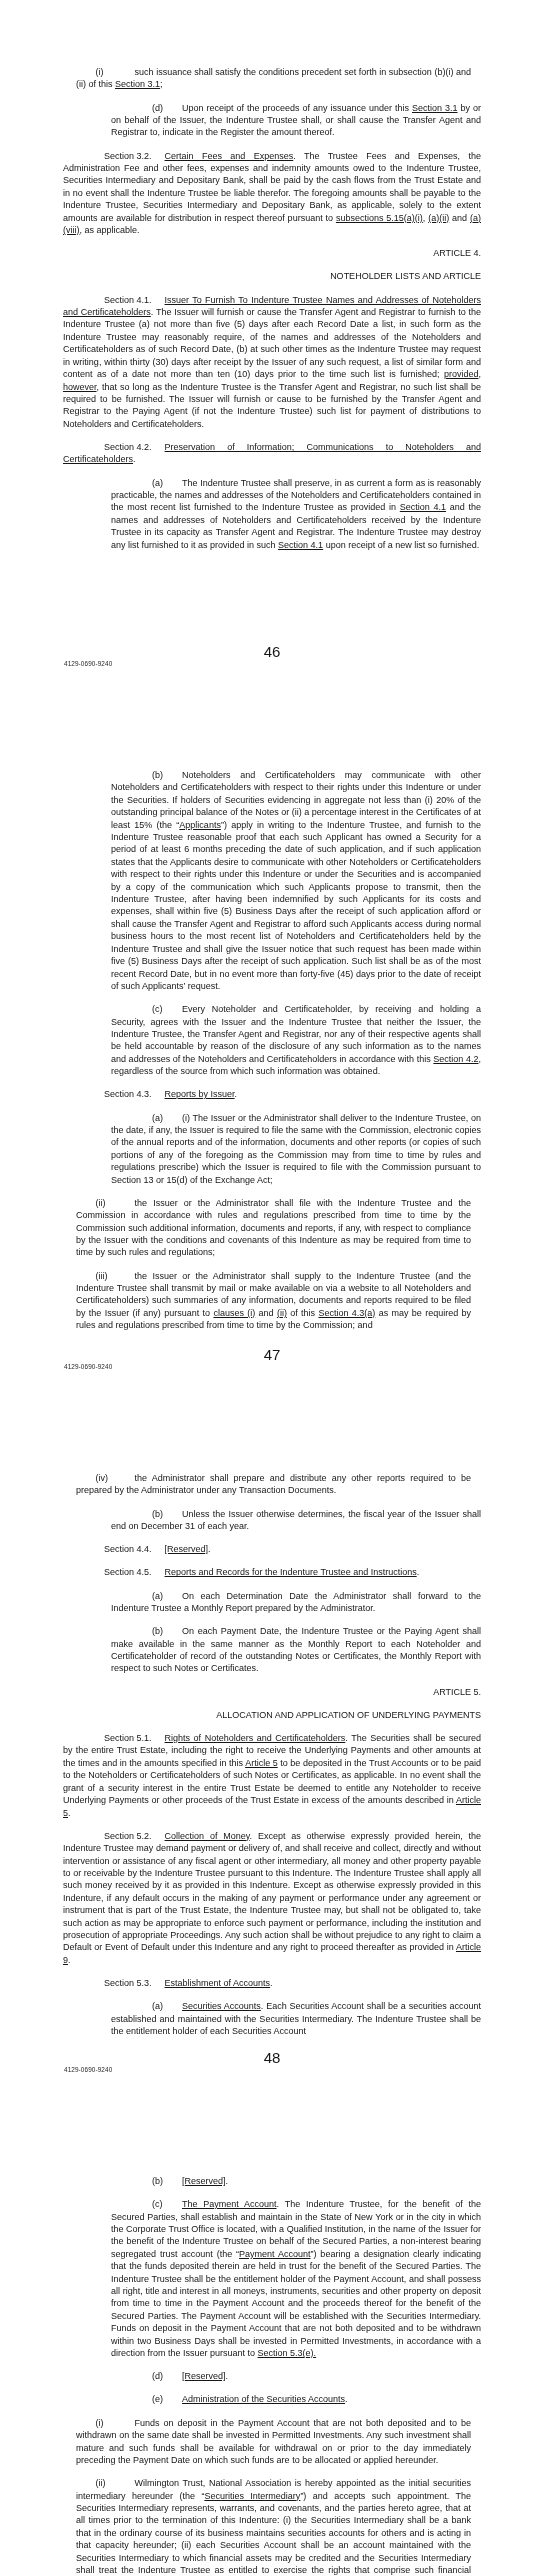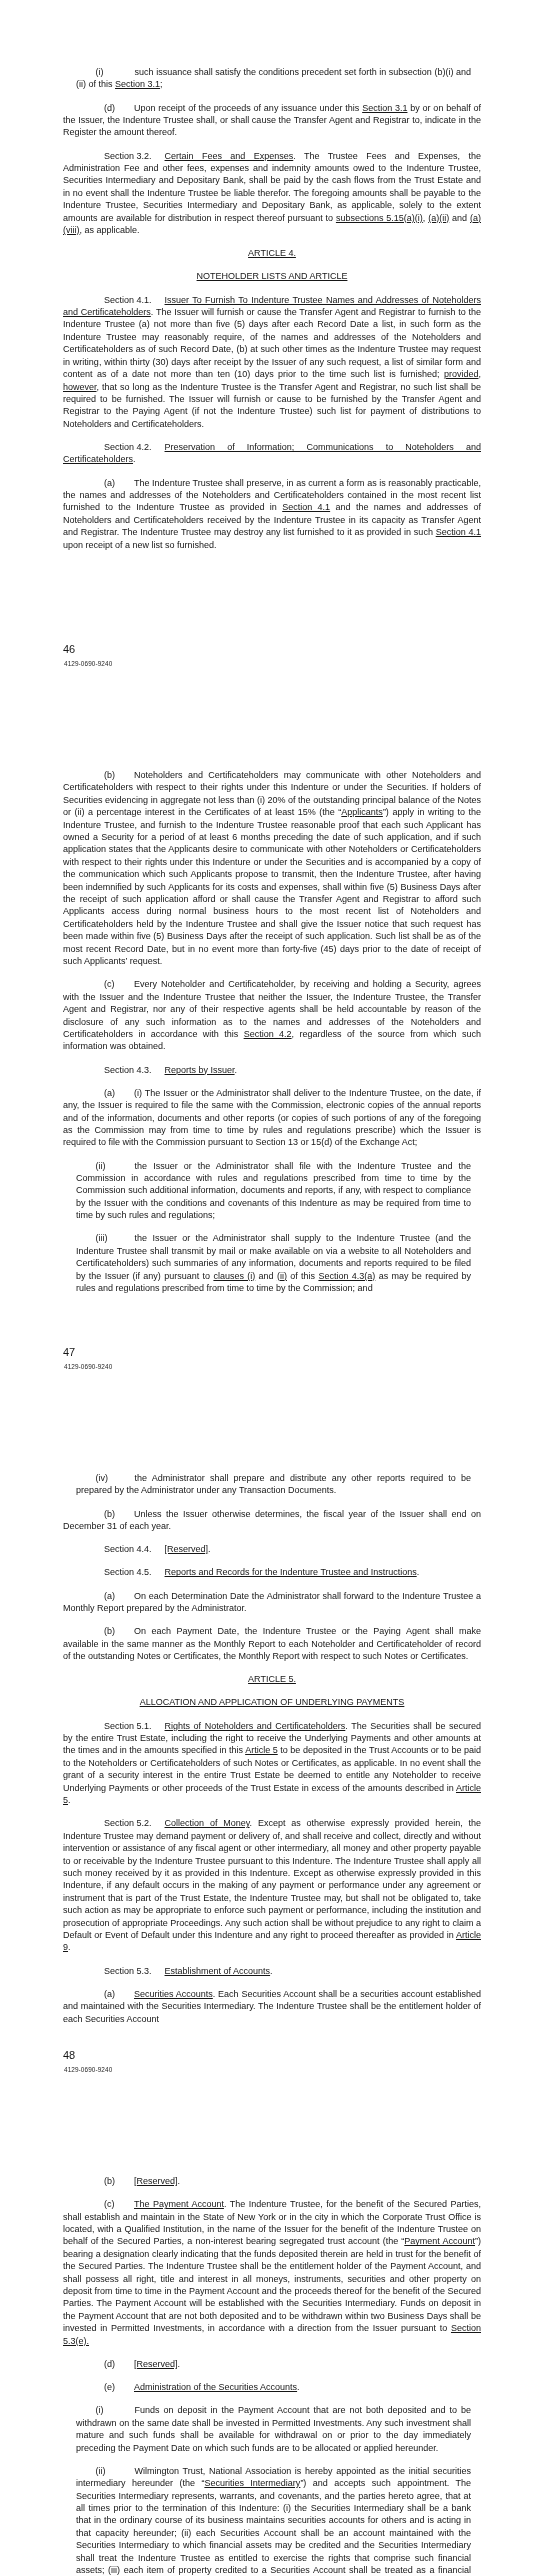--- a/index.html
+++ b/index.html
@@ -9,7 +9,7 @@
   .content{position:absolute;left:63px;top:66px;width:418px;}
   p.para{margin:0 0 10.8px 0;font-size:9px;line-height:12.4px;text-align:justify;color:#161616;}
   p.center{text-align:center;text-indent:0;text-decoration:underline;}
-  p.body{text-indent:41px;}
+  p.body{text-indent:41px;margin-left:48px;}
   p.section{text-indent:41px;}
   p.clause{margin-left:13px;text-indent:19.6px;width:395px;}
   .lbl{display:inline-block;text-indent:0;}

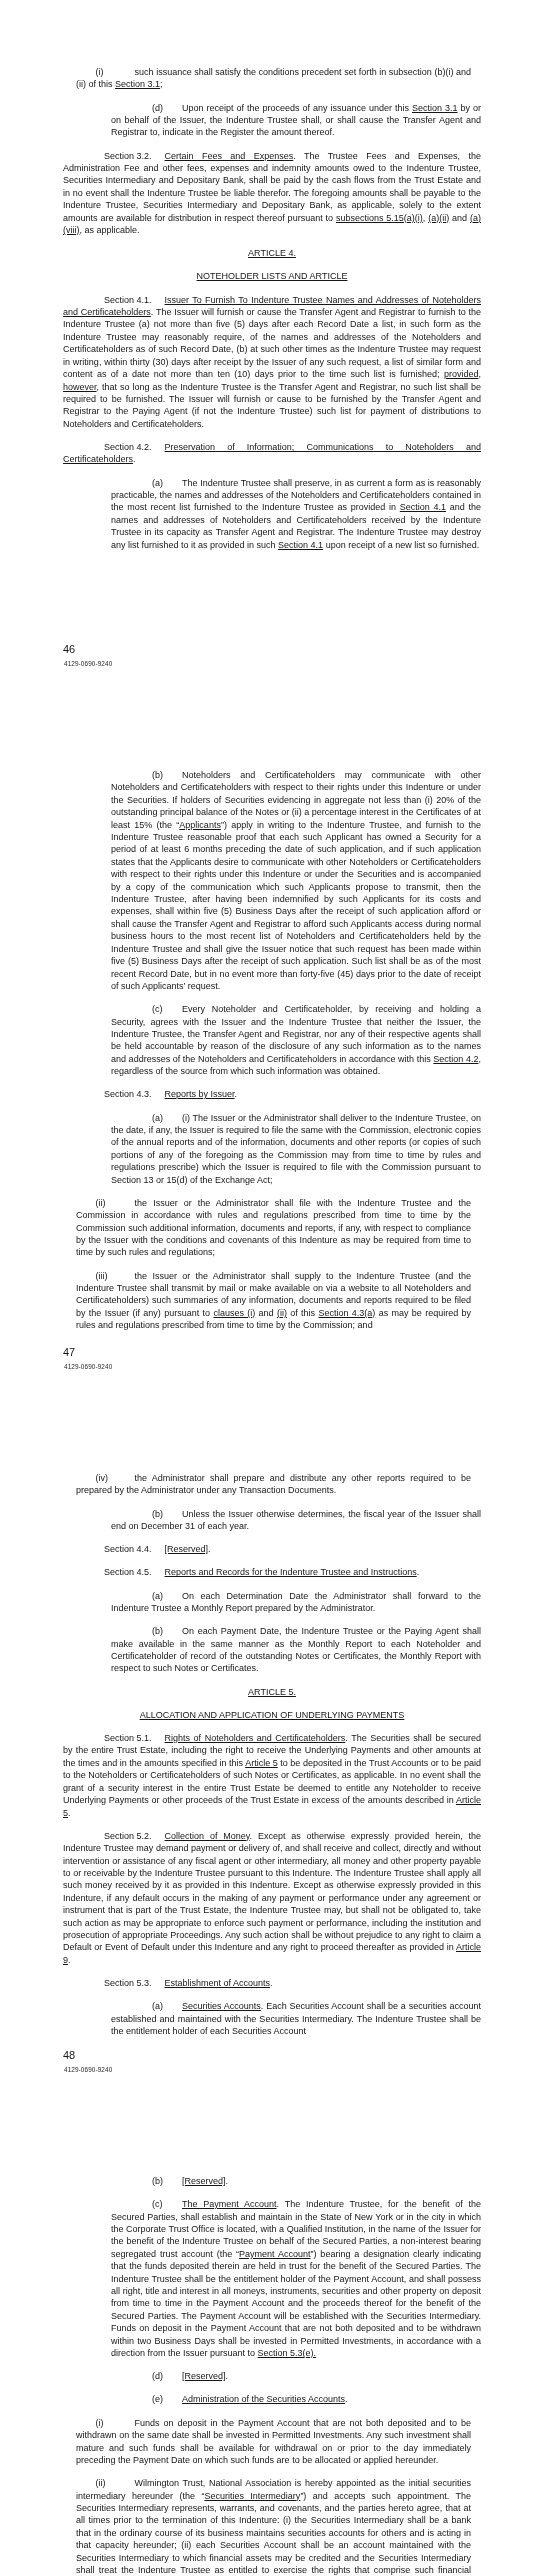--- a/index.html
+++ b/index.html
@@ -8,7 +8,7 @@
   .page{position:relative;width:544px;height:703px;overflow:hidden;background:#ffffff;}
   .content{position:absolute;left:63px;top:66px;width:418px;}
   p.para{margin:0 0 10.8px 0;font-size:9px;line-height:12.4px;text-align:justify;color:#161616;}
-  p.center{text-align:center;text-indent:0;text-decoration:underline;}
+  p.center{text-align:right;text-indent:0;}
   p.body{text-indent:41px;margin-left:48px;}
   p.section{text-indent:41px;}
   p.clause{margin-left:13px;text-indent:19.6px;width:395px;}

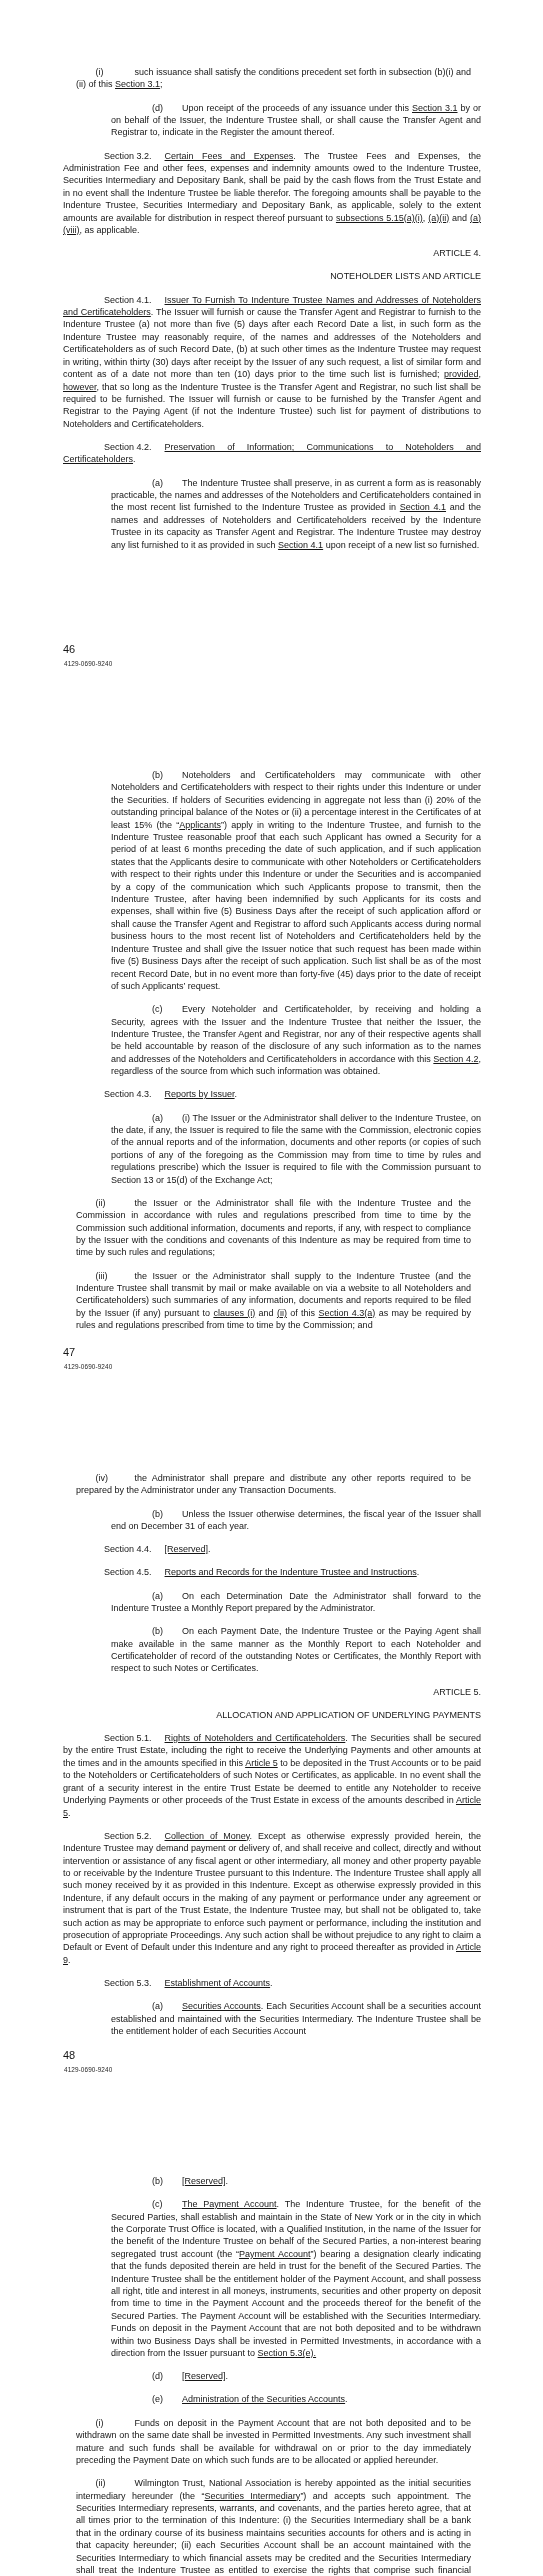--- a/index.html
+++ b/index.html
@@ -17,7 +17,7 @@
   p.clause .lbl{min-width:39px;}
   p.section .lbl{margin-right:13px;}
   .u{text-decoration:underline;text-underline-offset:1px;}
-  .pagenum{position:absolute;top:643px;left:63px;width:418px;text-align:left;font-size:11px;color:#161616;}
+  .pagenum{position:absolute;top:643px;left:63px;width:418px;text-align:center;font-size:15px;color:#161616;}
   .docid{position:absolute;top:660px;left:64px;font-size:6.4px;color:#262626;letter-spacing:0.1px;}
 </style>
 </head>

